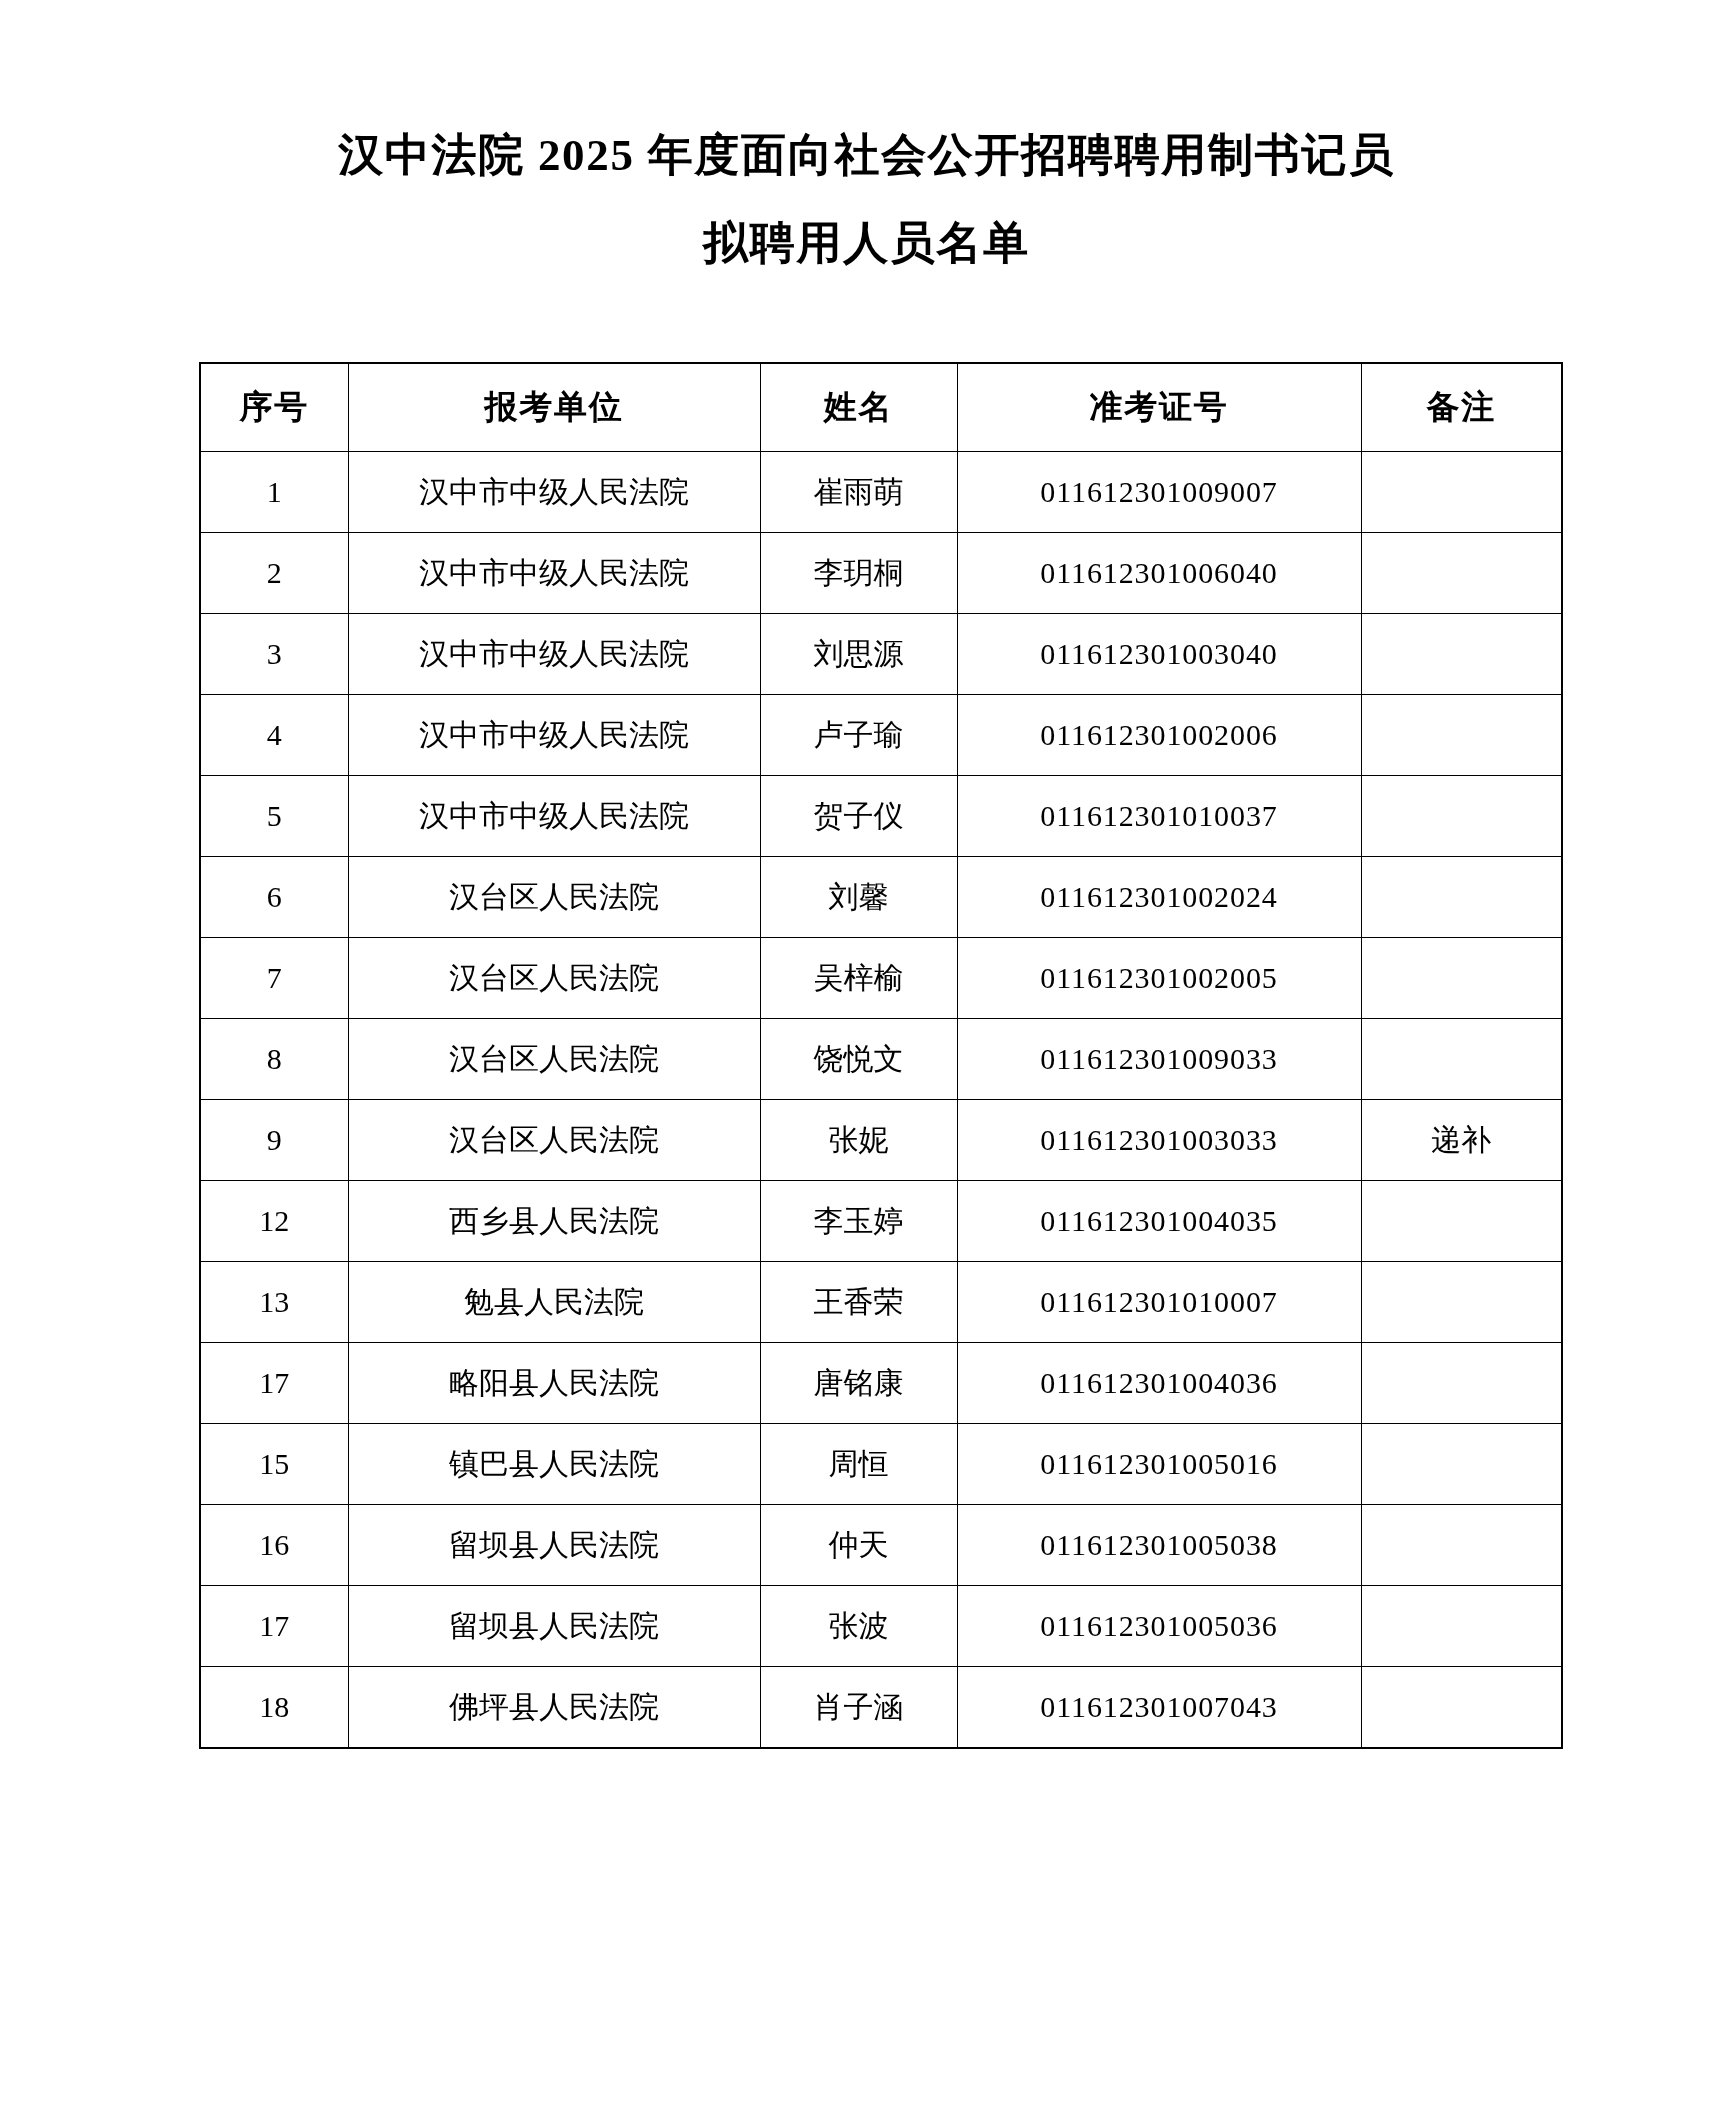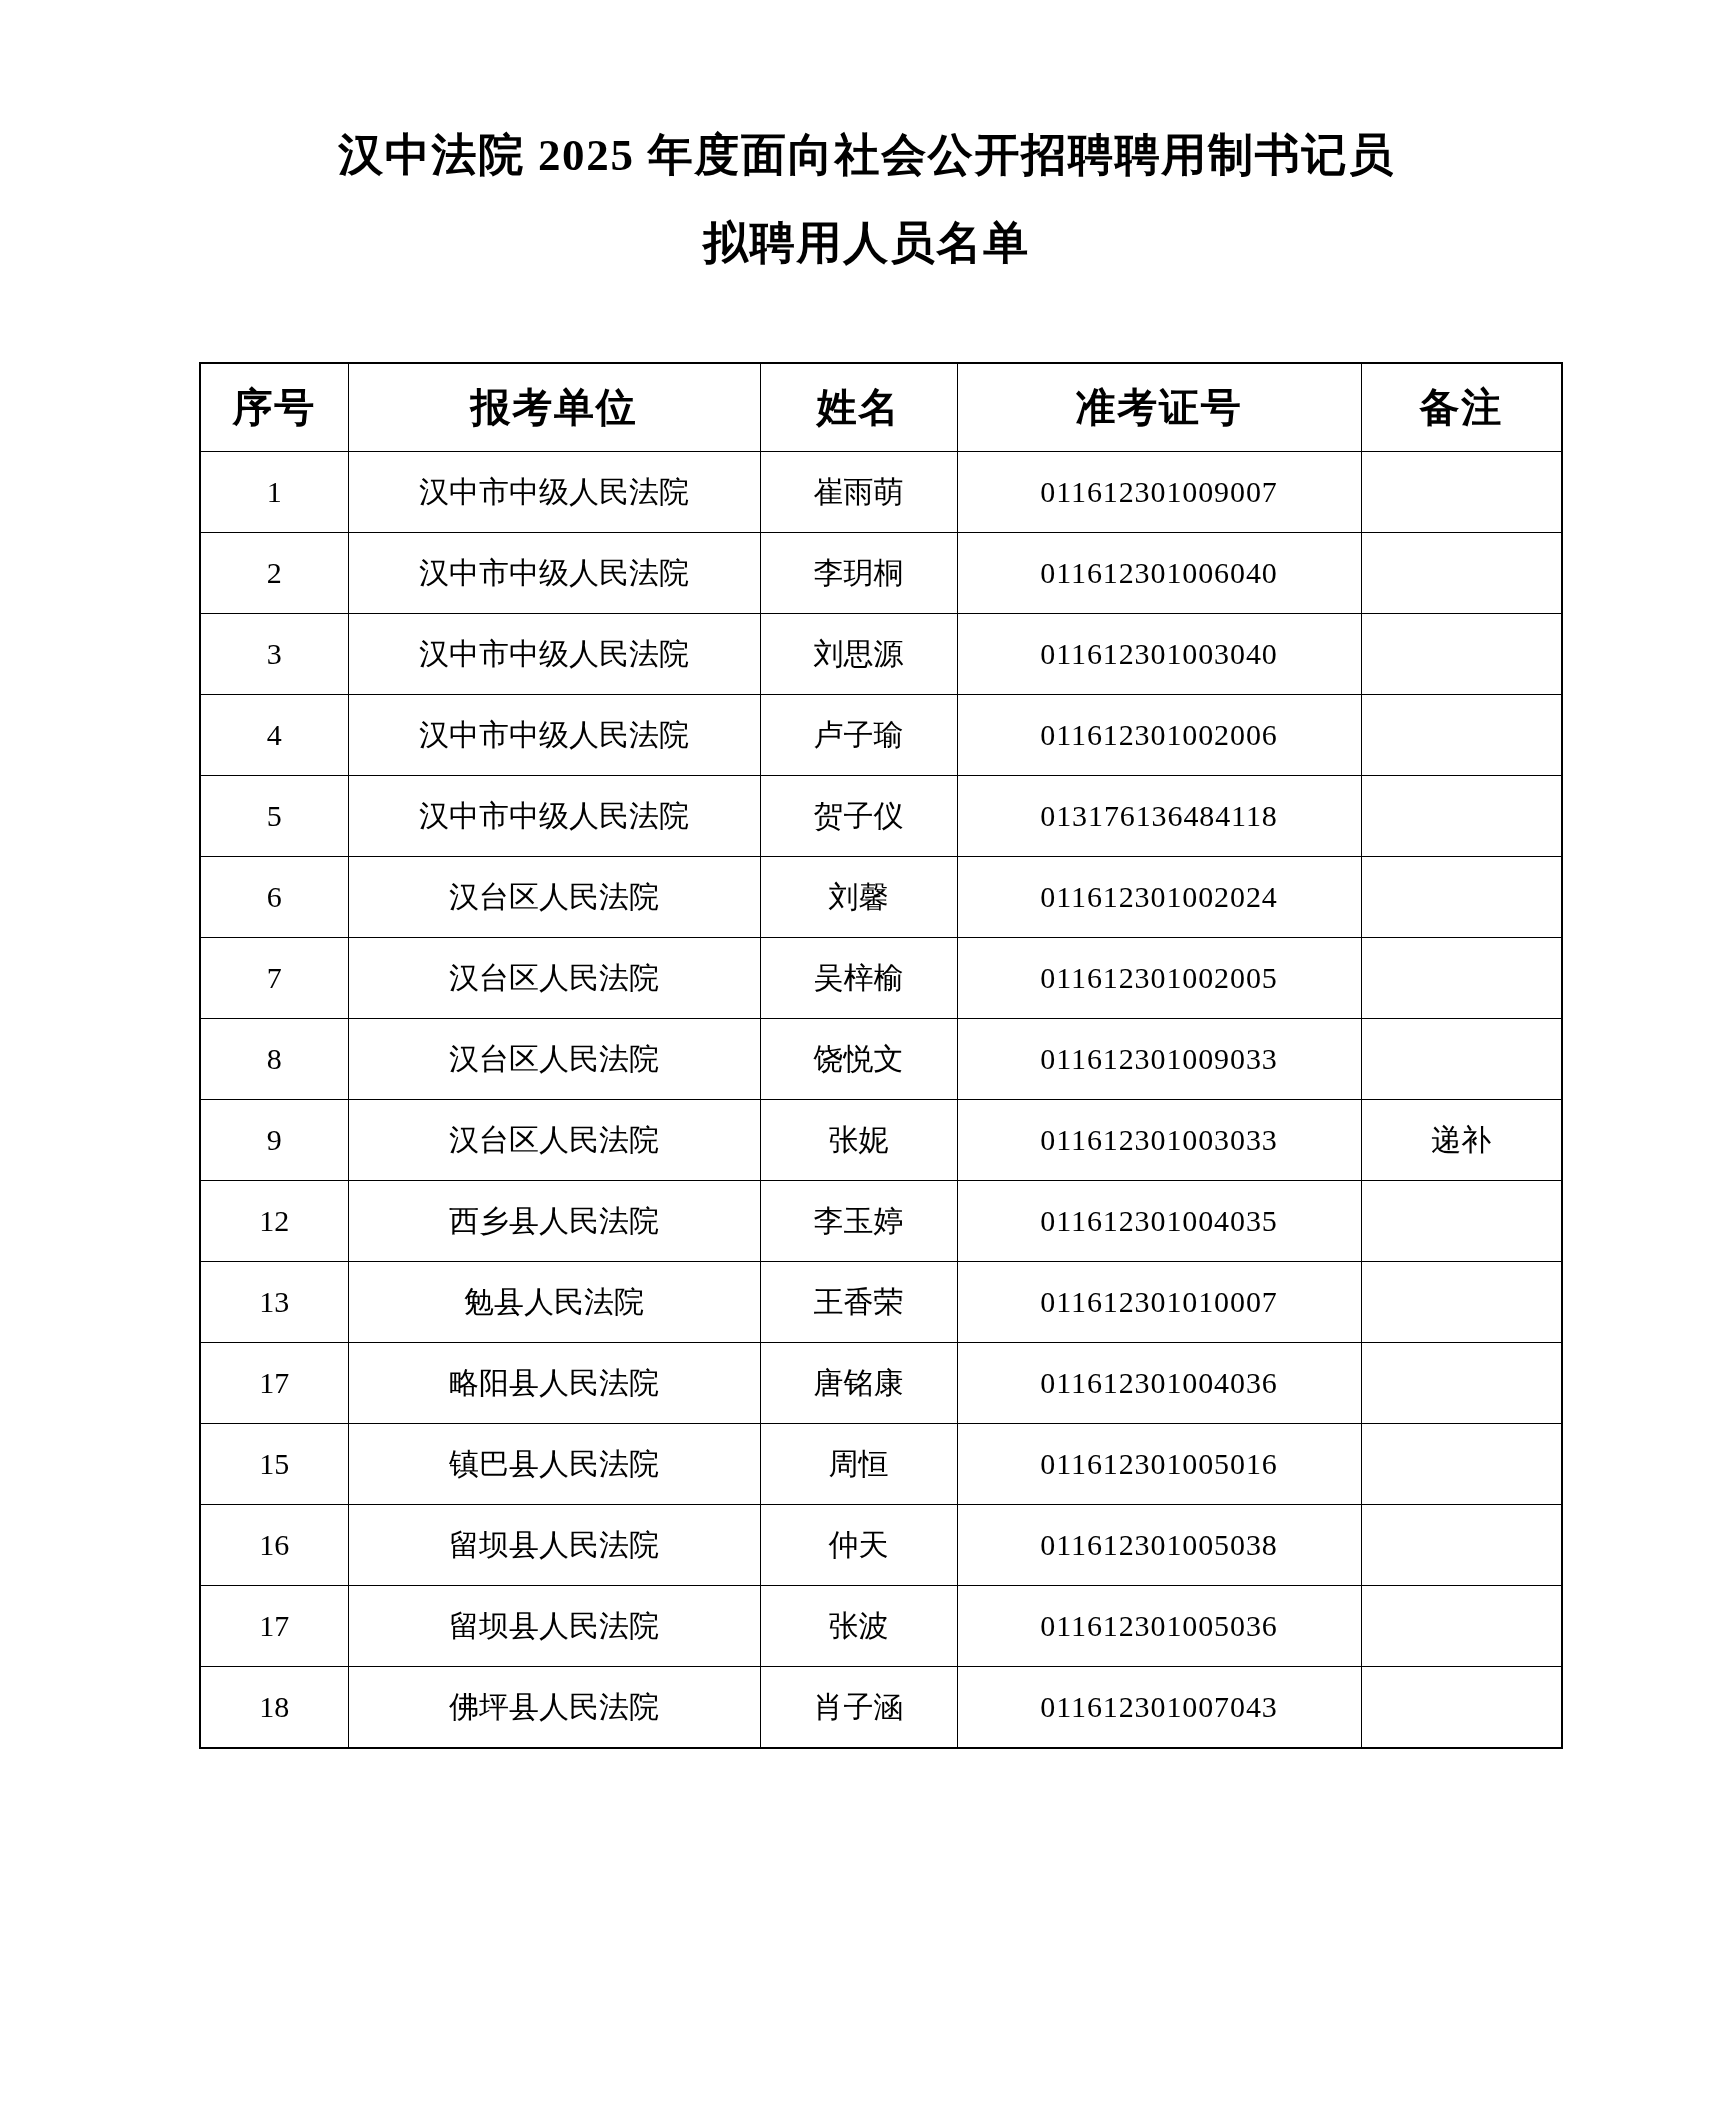--- a/index.html
+++ b/index.html
@@ -58,7 +58,7 @@
     height: 87px;
     font-family: "Liberation Sans", "DejaVu Sans", sans-serif;
     font-weight: bold;
-    font-size: 40px;
+    font-size: 33px;
     letter-spacing: 1.7px;
   }
   table.roster td {

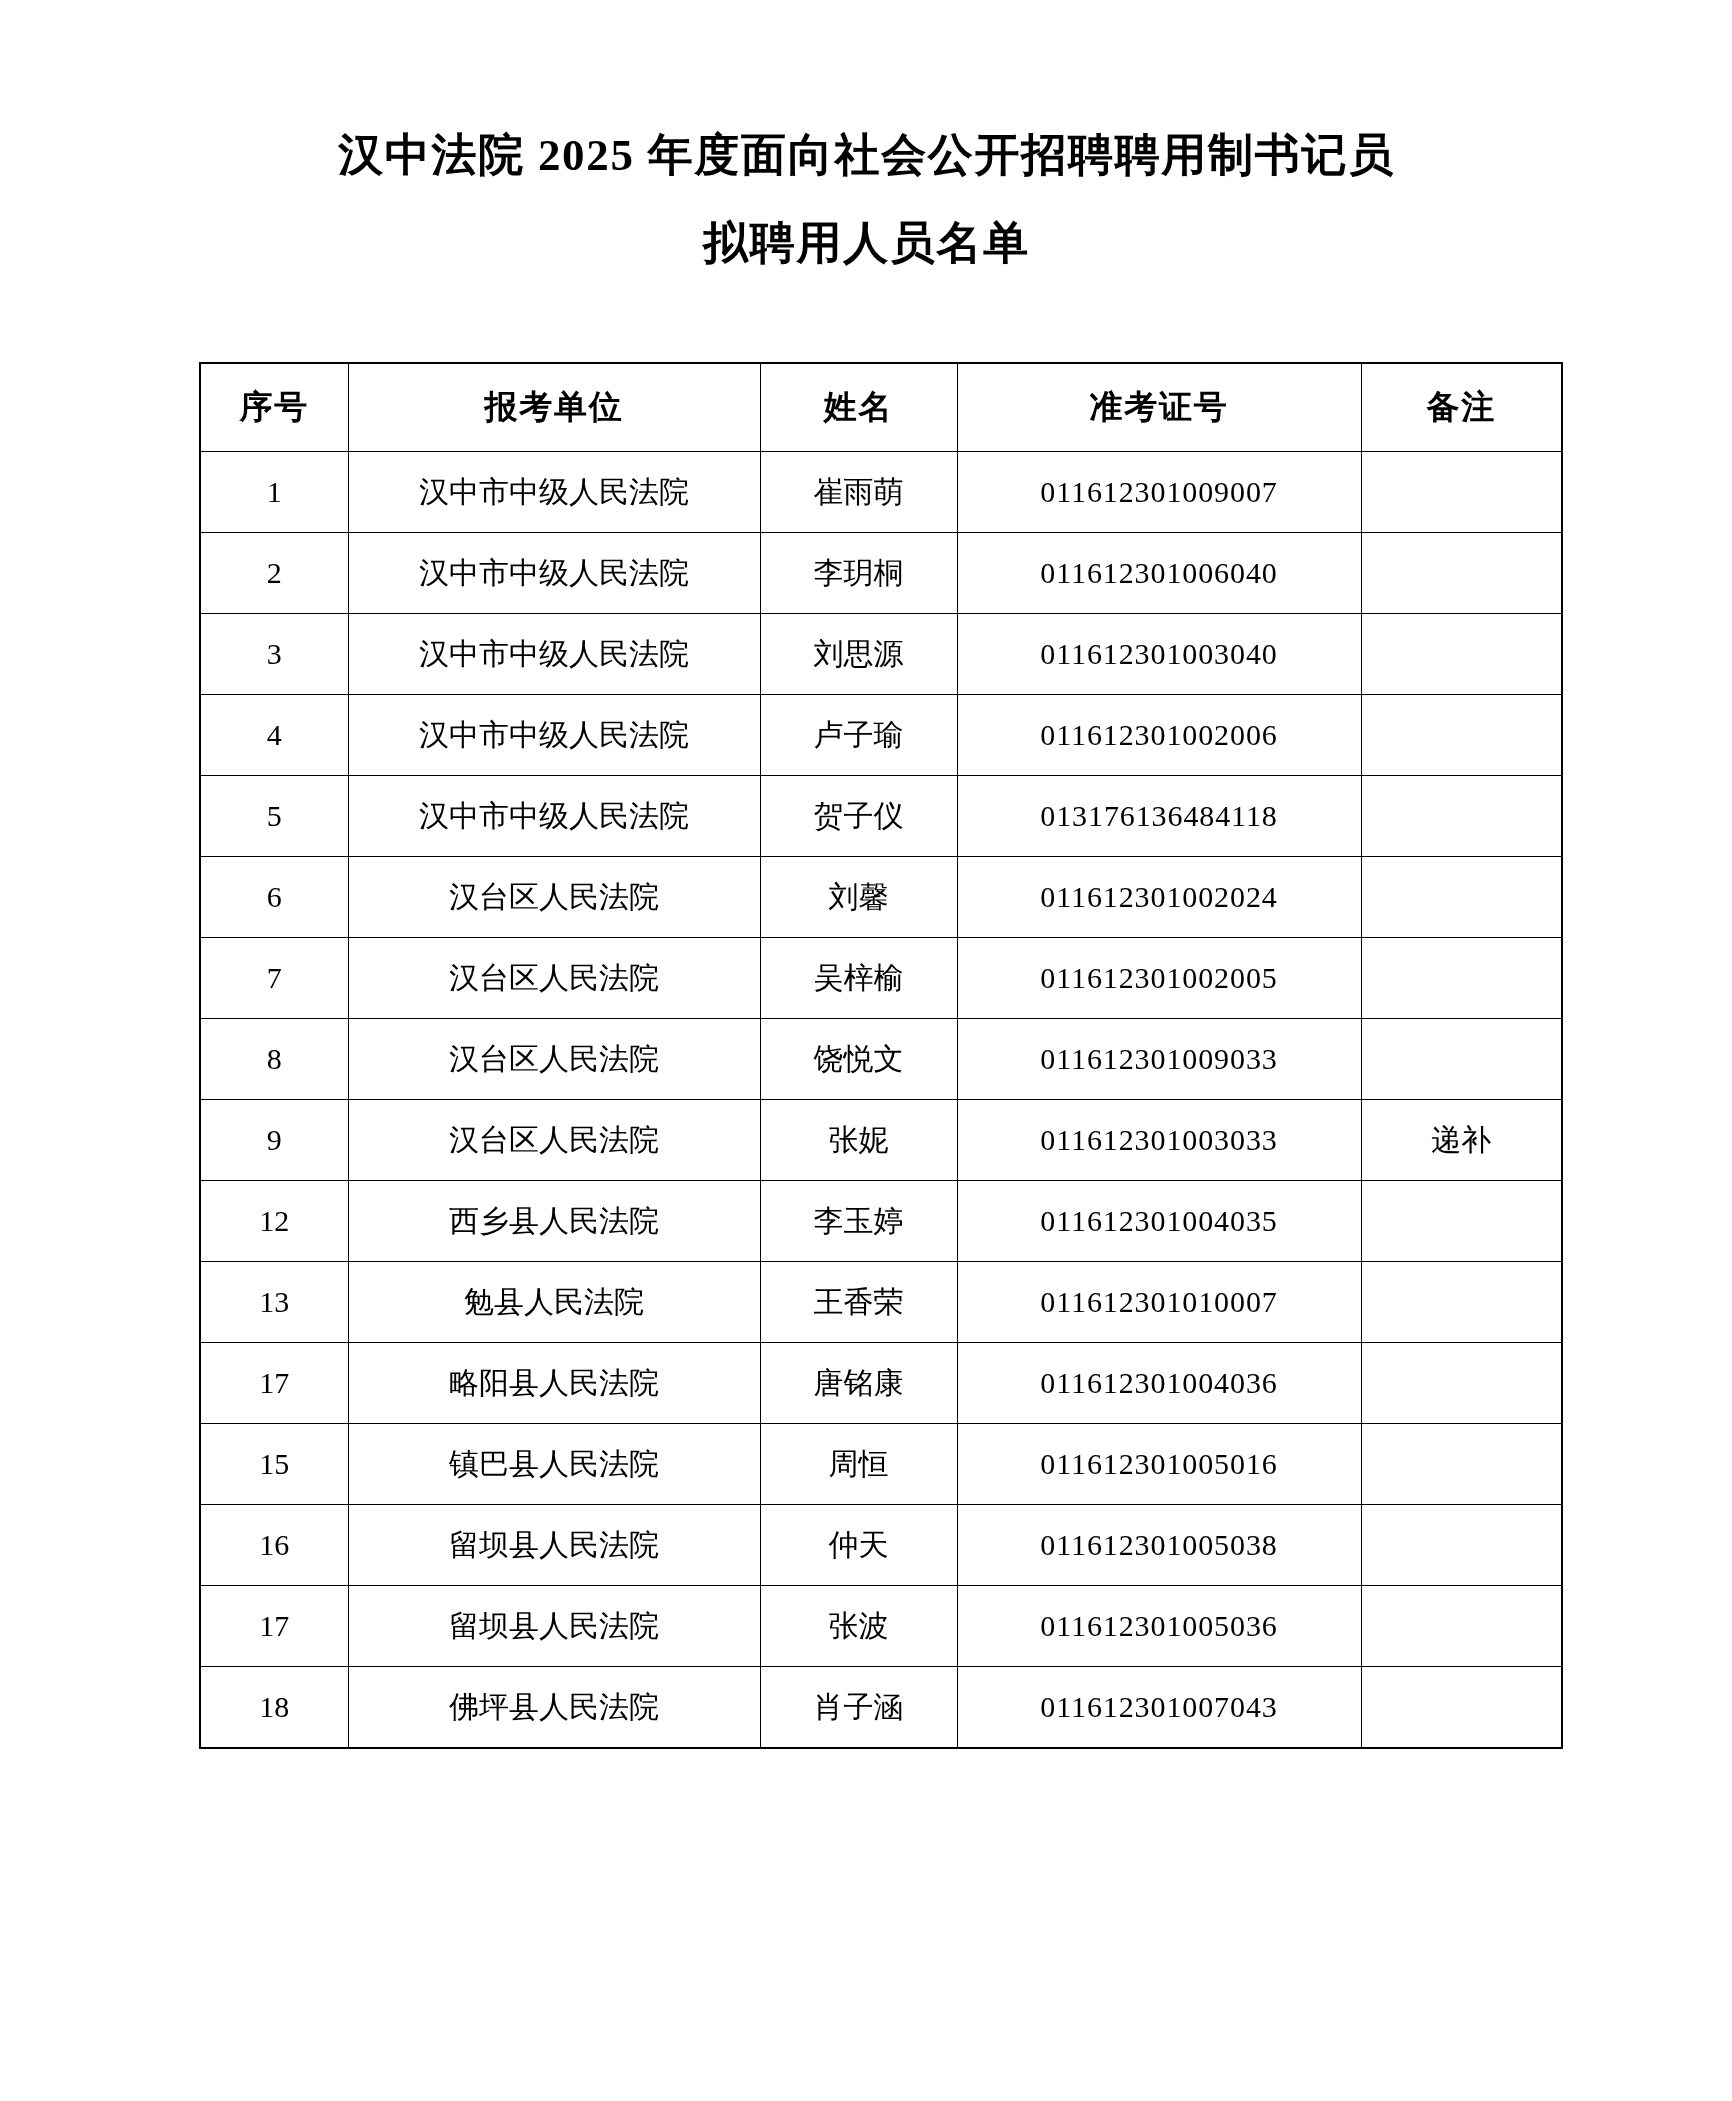--- a/index.html
+++ b/index.html
@@ -136,7 +136,7 @@
           <td class="cell-no">5</td>
           <td class="cell-unit">汉中市中级人民法院</td>
           <td class="cell-name">贺子仪</td>
-          <td class="cell-ticket">013176136484118</td>
+          <td class="cell-ticket">011612301010037</td>
           <td class="cell-remark"></td>
         </tr>
 

